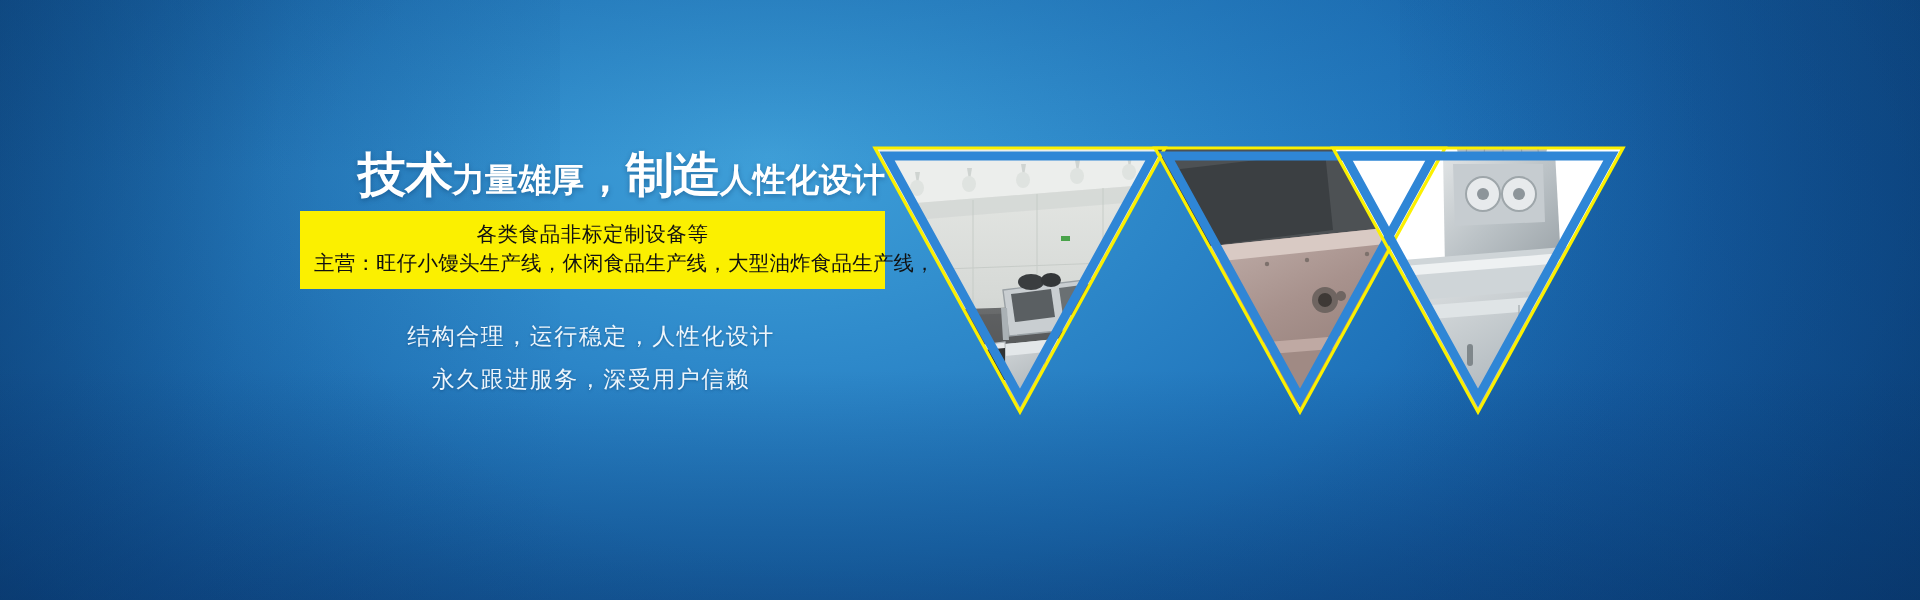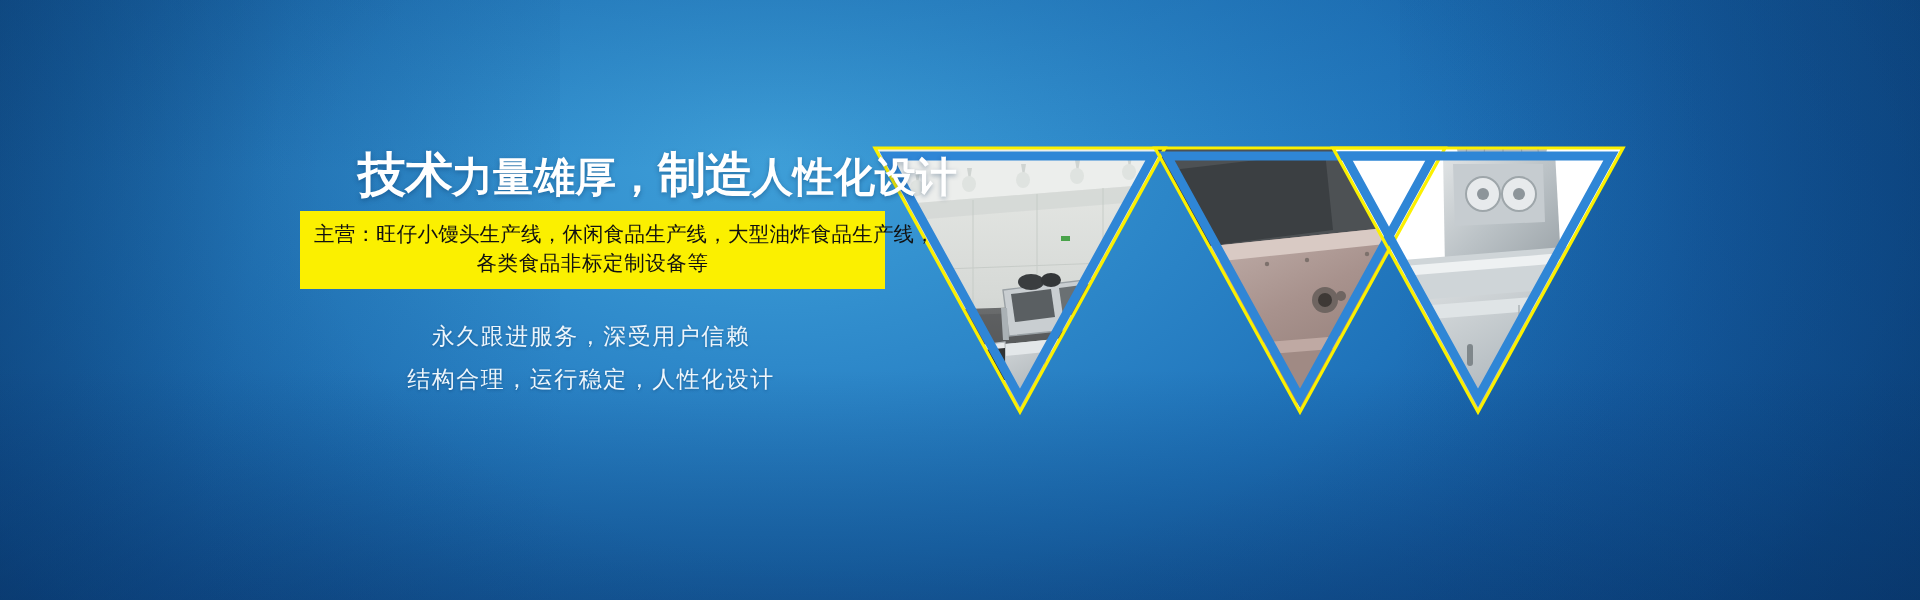--- a/index.html
+++ b/index.html
@@ -73,7 +73,7 @@
     vertical-align:baseline;
   }
   .headline .small{
-    font-size:41px;
+    font-size:33px;
     font-weight:900;
     letter-spacing:0px;
     vertical-align:baseline;

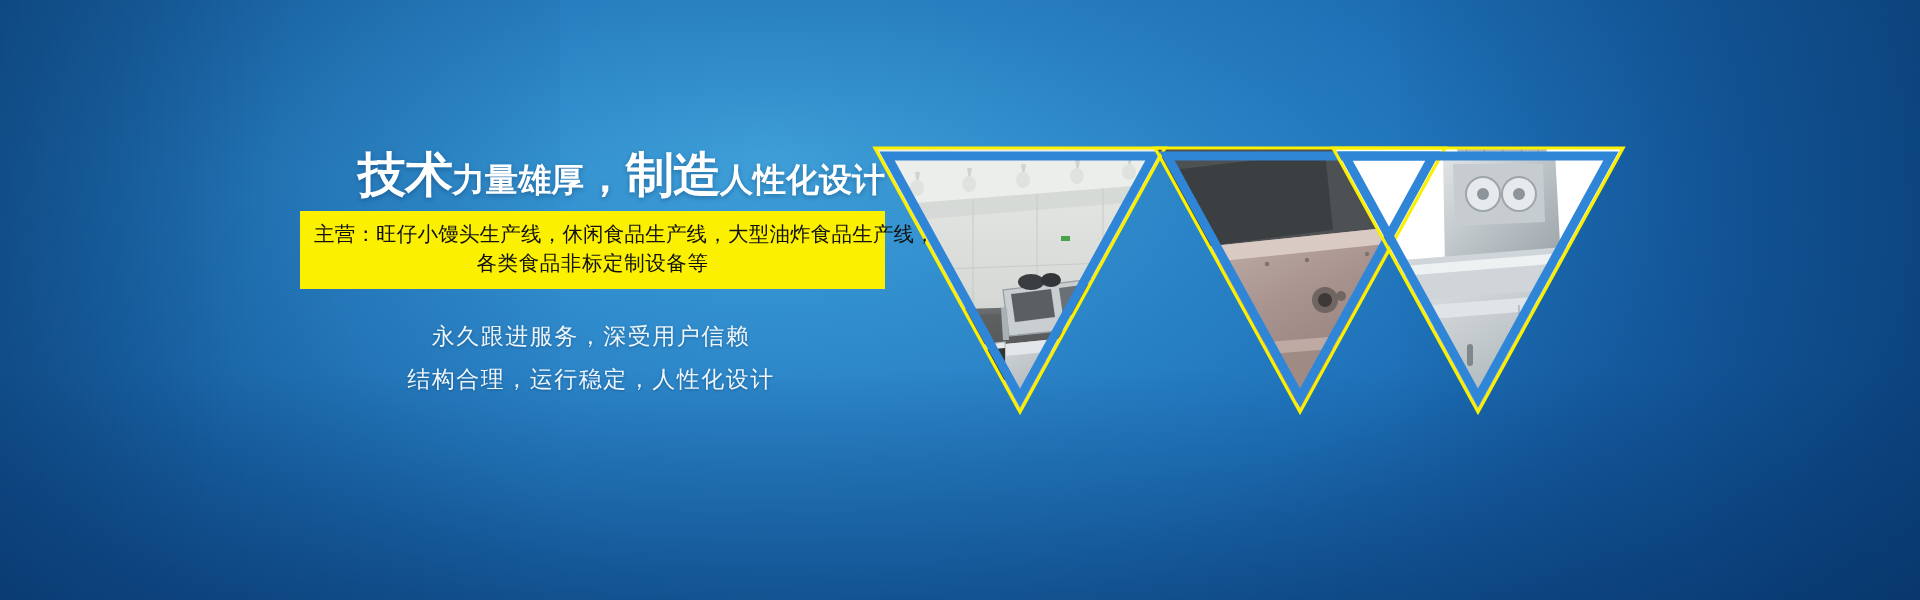--- a/index.html
+++ b/index.html
@@ -345,8 +345,8 @@
     </div>
 
     <div class="hl-box">
+      <div class="hl-line l2">各类食品非标定制设备等</div>
       <div class="hl-line l1">主营：旺仔小馒头生产线，休闲食品生产线，大型油炸食品生产线，</div>
-      <div class="hl-line l2">各类食品非标定制设备等</div>
     </div>
 
     <div class="sub">

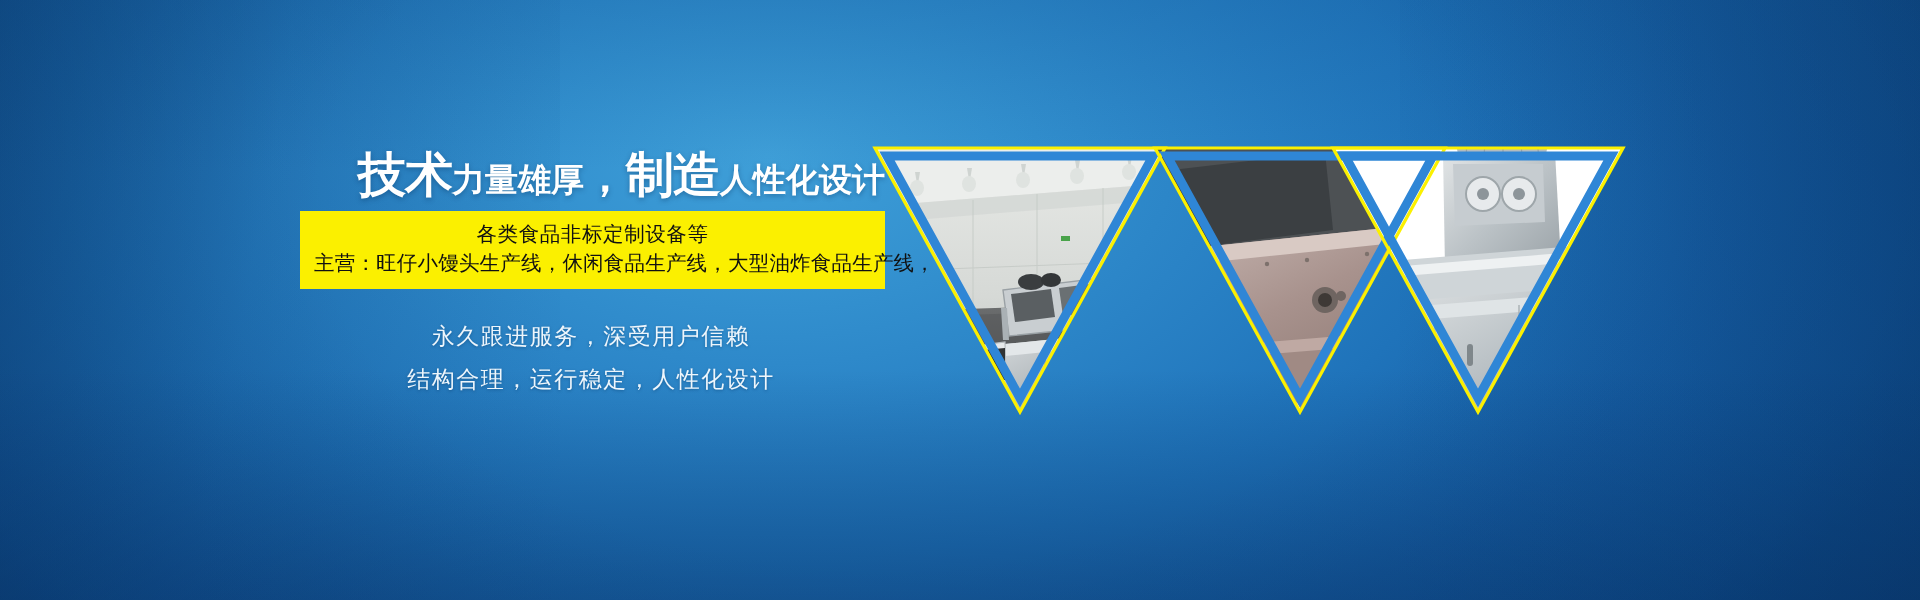--- a/index.html
+++ b/index.html
@@ -350,8 +350,8 @@
     </div>
 
     <div class="sub">
+      <div class="sub-line">结构合理，运行稳定，人性化设计</div>
       <div class="sub-line">永久跟进服务，深受用户信赖</div>
-      <div class="sub-line">结构合理，运行稳定，人性化设计</div>
     </div>
 
   </div>

